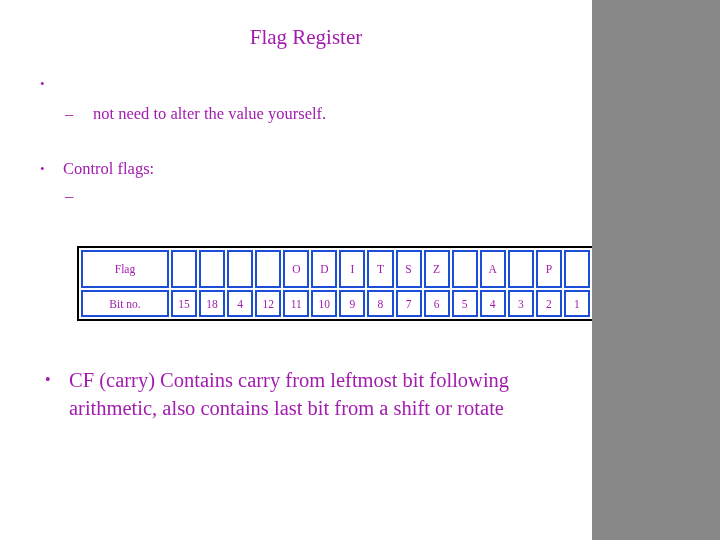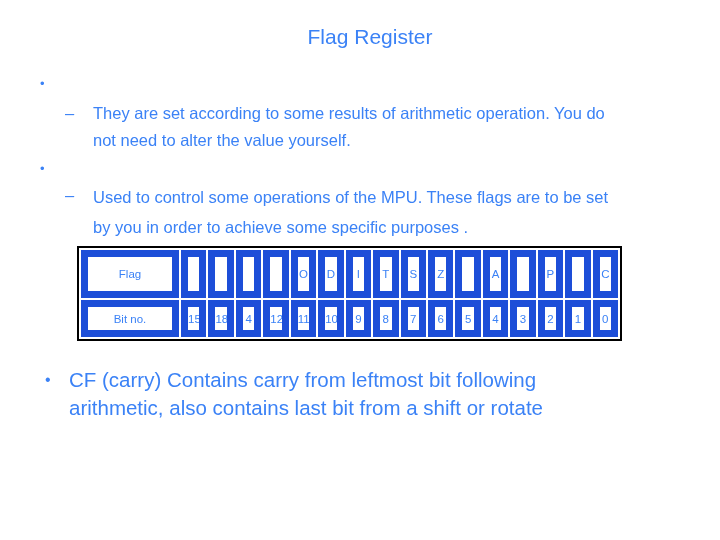--- a/index.html
+++ b/index.html
@@ -9,11 +9,11 @@
   }
   .slide {
     position: relative;
-    width: 720px;
+    width: 592px;
     height: 540px;
     background: #ffffff;
-    color: #3b82f6;
-    font-family: Liberation Sans, sans-serif;
+    color: #a21caf;
+    font-family: Liberation Serif, serif;
     overflow: hidden;
   }
   .title {

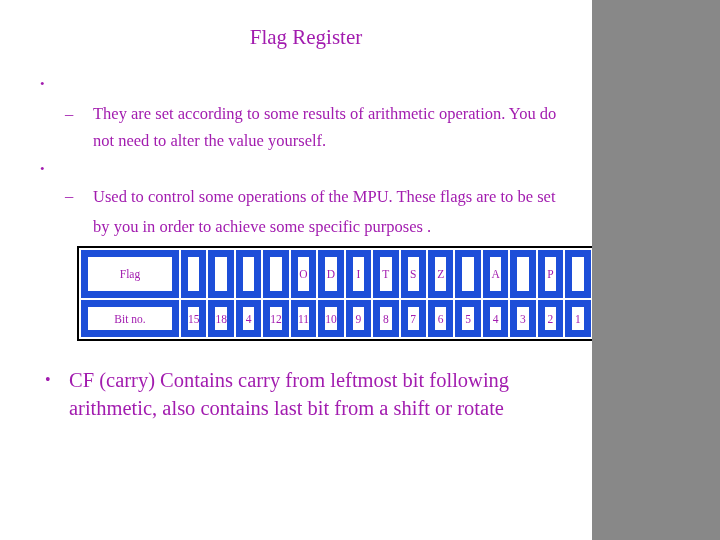--- a/index.html
+++ b/index.html
@@ -103,7 +103,6 @@
   <div class="row l2" style="top:100px">
     <span class="marker">–</span>
     <div class="lines sub1">
-      <div class="line">They are set according to some results of arithmetic operation. You do</div>
       <div class="line">not need to alter the value yourself.</div>
     </div>
   </div>

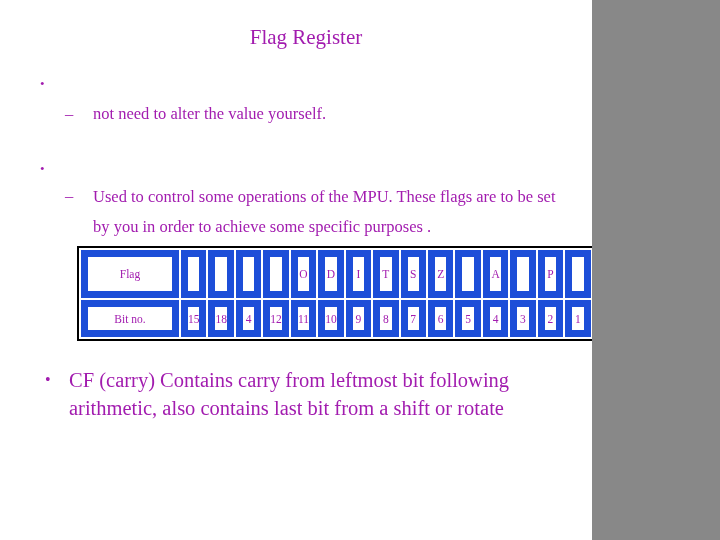--- a/index.html
+++ b/index.html
@@ -109,6 +109,7 @@
 
   <div class="row l1" style="top:156px">
     <span class="marker">•</span>
+    <span class="txt">Control flags:</span>
   </div>
 
   <div class="row l2" style="top:182px">

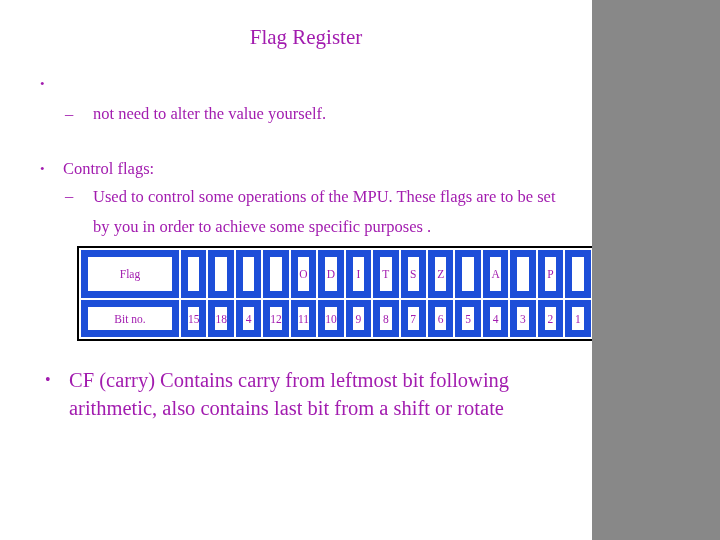--- a/index.html
+++ b/index.html
@@ -114,10 +114,6 @@
 
   <div class="row l2" style="top:182px">
     <span class="marker">–</span>
-    <div class="lines sub2">
-      <div class="line">Used to control some operations of the MPU. These flags are to be set</div>
-      <div class="line">by you in order to achieve some specific purposes .</div>
-    </div>
   </div>
 
   <table class="flags-table">

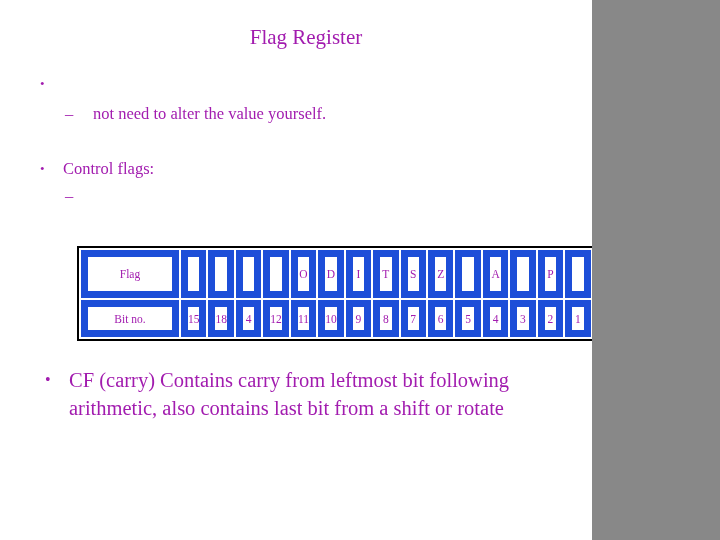--- a/index.html
+++ b/index.html
@@ -78,7 +78,7 @@
     font-size: 11.5px;
   }
   .flags-table td {
-    border: 7px solid #1d4ed8;
+    border: 2px solid #1d4ed8;
     background: #ffffff;
     text-align: center;
     vertical-align: middle;

